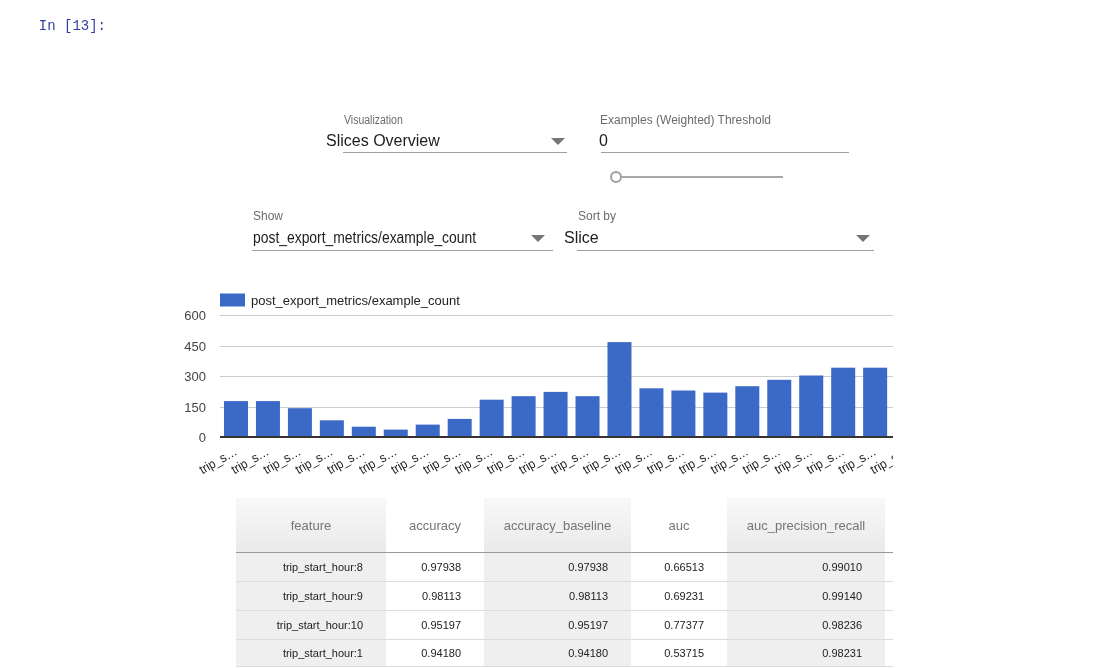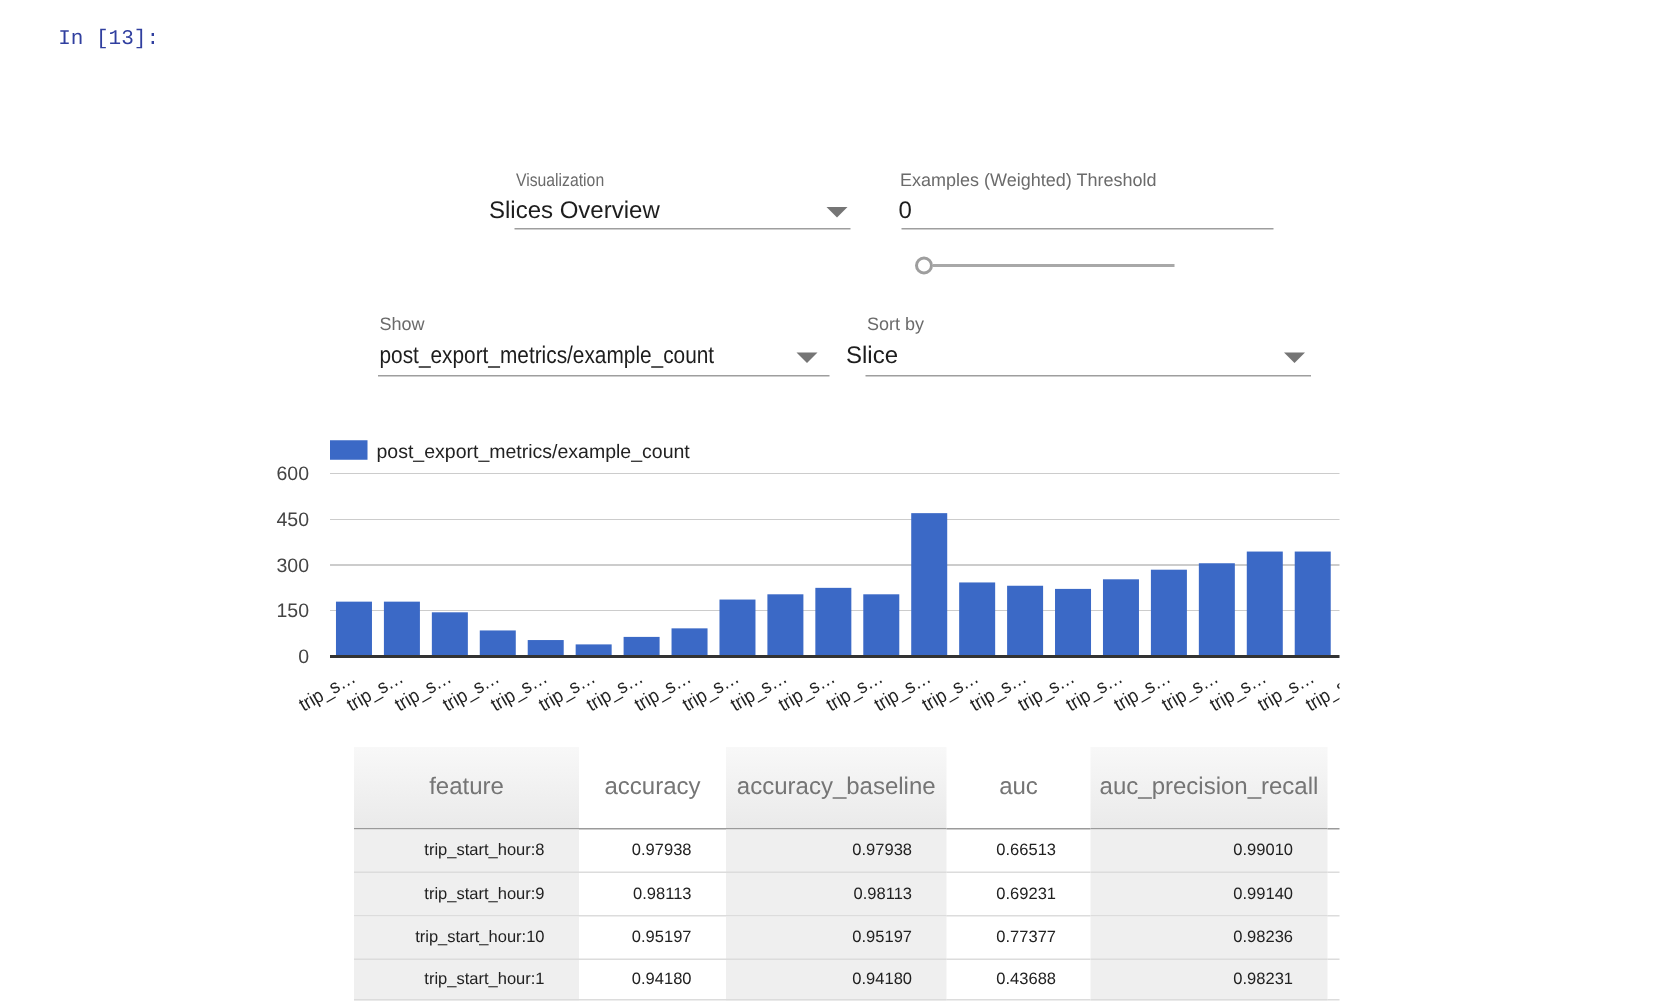--- a/index.html
+++ b/index.html
@@ -22,7 +22,7 @@
   
   #tblwrap{position:absolute;left:236px;top:498px;width:735px;height:170px;overflow:hidden;}
   #tbl{border-collapse:separate;border-spacing:0;table-layout:fixed;width:772px;}
-  #tbl th{height:52px;font-weight:normal;font-size:16px;color:#757575;text-align:center;
+  #tbl th{height:52px;font-weight:normal;font-size:13px;color:#757575;text-align:center;
           border-bottom:1px solid #9a9a9a;}
   #tbl td{height:28px;font-size:11px;color:#212121;text-align:right;padding:0 23px 0 0;
           border-bottom:1px solid #dcdcdc;}

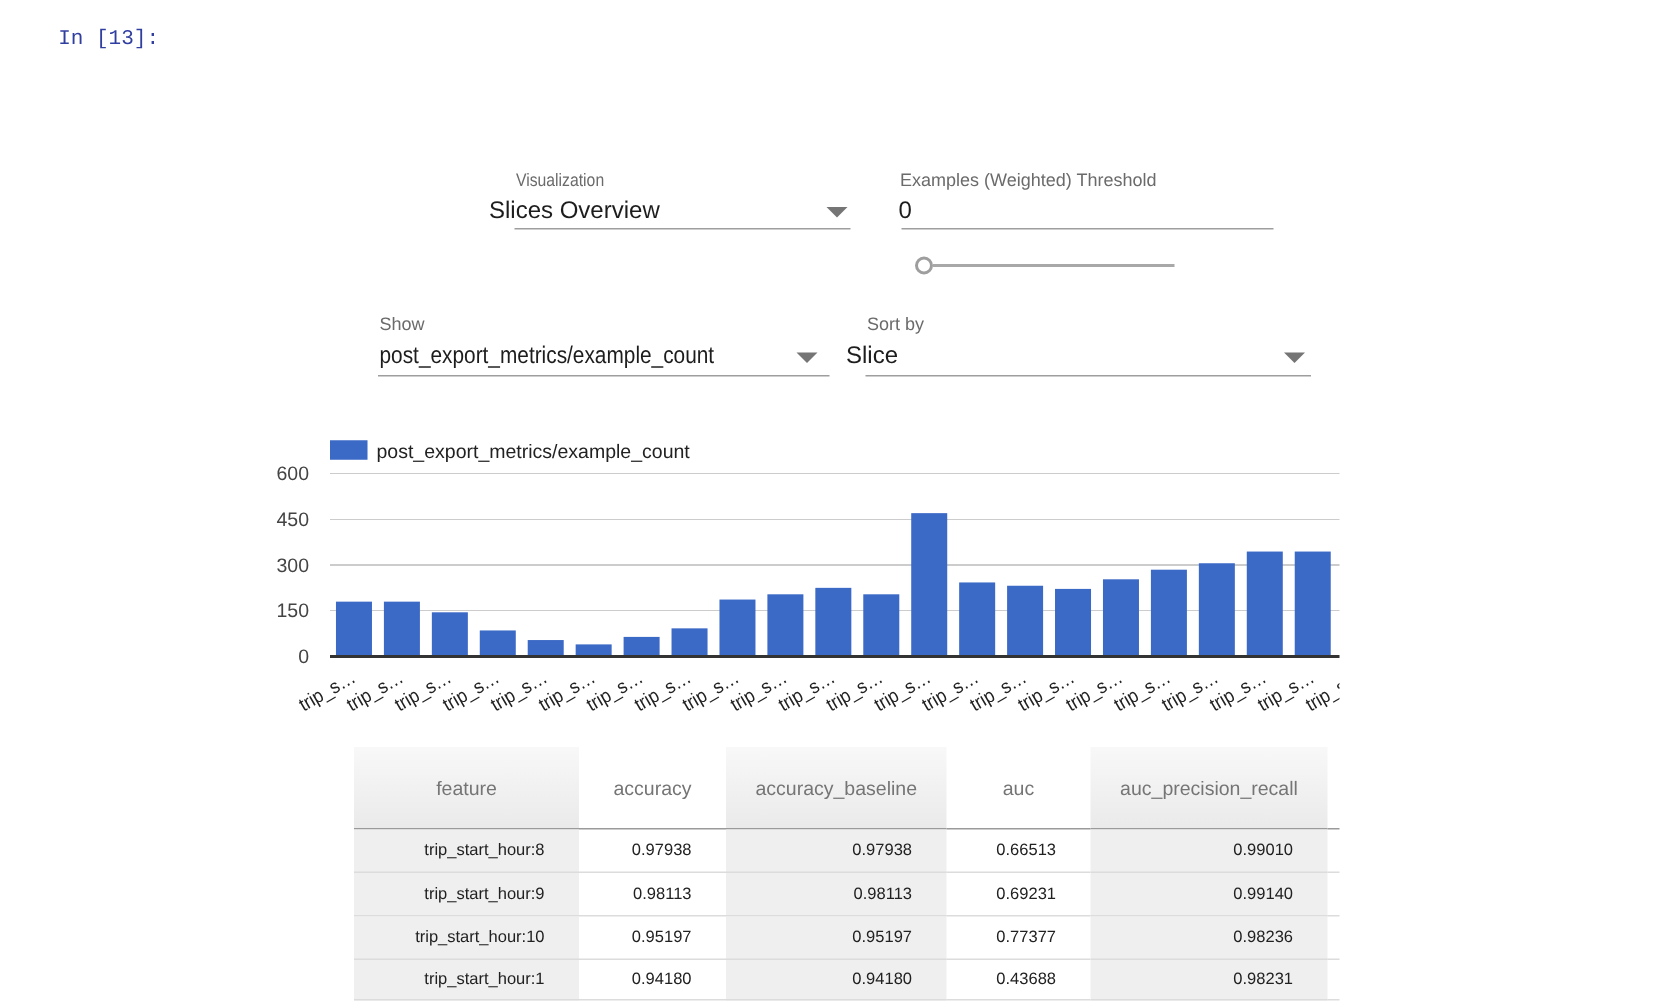--- a/index.html
+++ b/index.html
@@ -168,7 +168,7 @@
             <td class="g">trip_start_hour:1</td>
             <td>0.94180</td>
             <td class="g">0.94180</td>
-          <td>0.43688</td>
+          <td>0.53715</td>
             <td class="g">0.98231</td>
             <td style="padding-right:29px;">0.19012</td>
           </tr>

